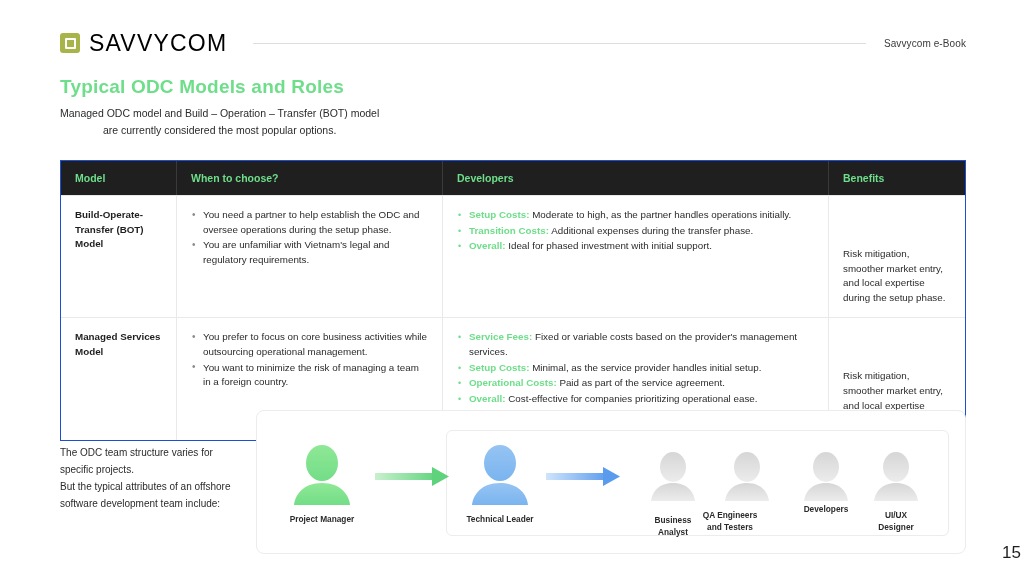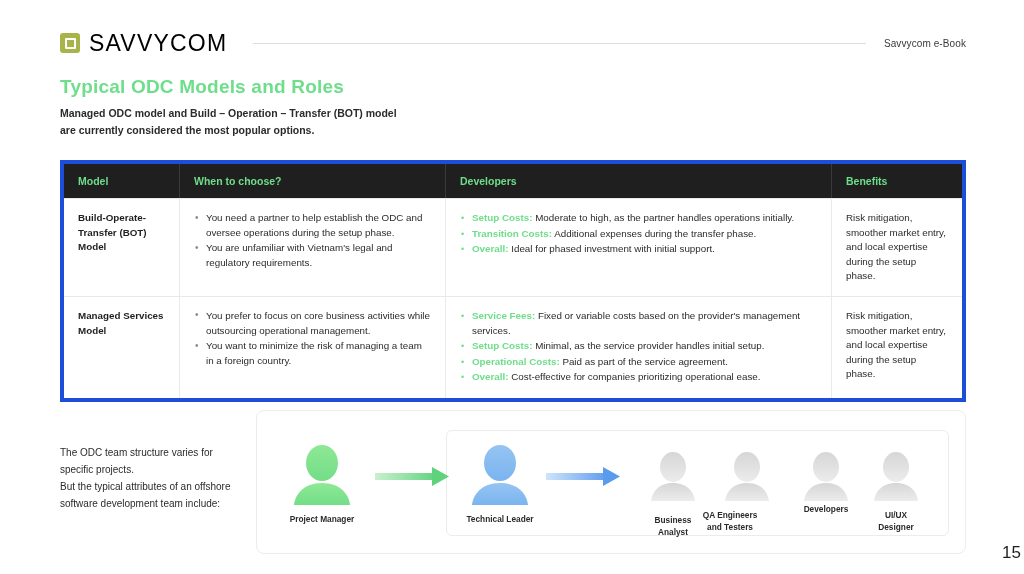--- a/index.html
+++ b/index.html
@@ -49,8 +49,9 @@
   }
   .subtitle {
     position: absolute; left: 60px; top: 105px;
-    font-size: 10.5px; font-weight: 700; color: #2b2b2b; line-height: 16.5px;
+    font-size: 10.5px; font-weight: 400; color: #2b2b2b; line-height: 16.5px;
     max-width: 520px;
+    text-align: center;
   }
 
   

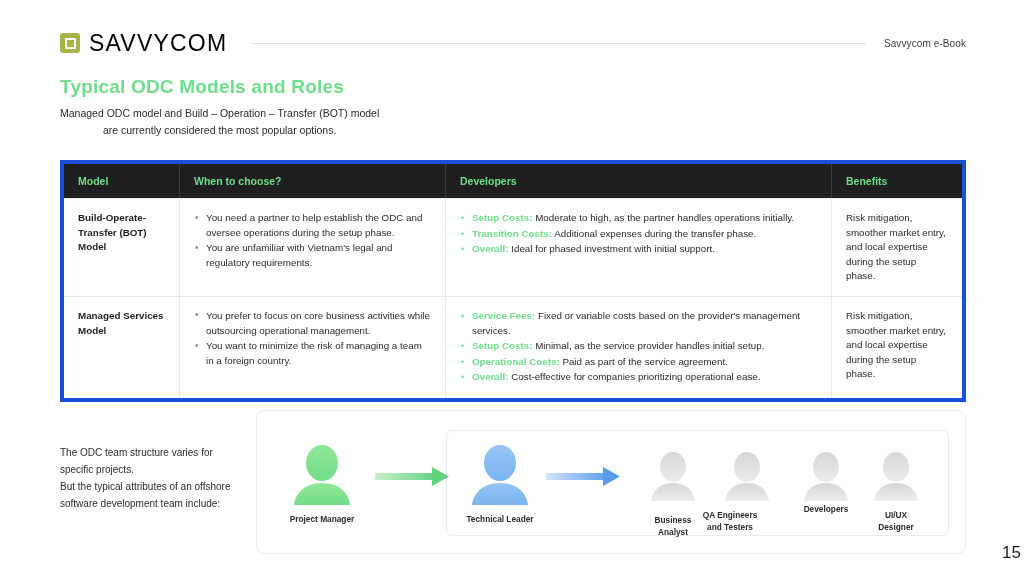--- a/index.html
+++ b/index.html
@@ -58,7 +58,7 @@
   .table {
     position: absolute; left: 60px; top: 160px;
     width: 906px;
-    border: 4px solid #1d4ed8;
+    border: 1px solid #1d4ed8;
     background: #ffffff;
   }
   .trow { display: flex; }

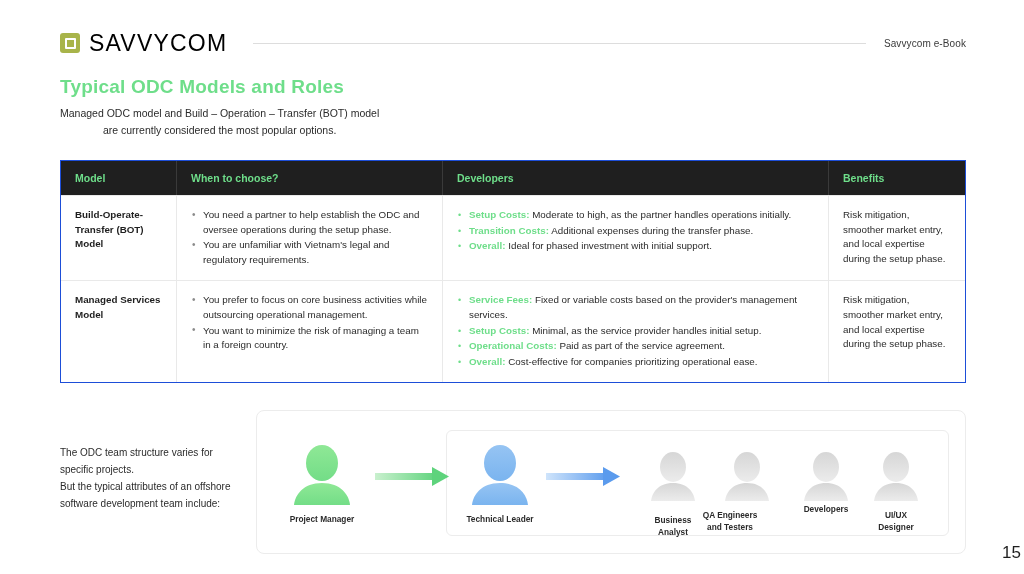--- a/index.html
+++ b/index.html
@@ -89,7 +89,7 @@
   }
   ul.bullets.green li::before { color: #6ede8a; font-size: 9px; top: 0; }
   .lbl { color: #6ede8a; font-weight: 700; }
-  .benefit-text { color: #2b2b2b; }
+  .benefit-text { color: #2b2b2b; margin-top: 39px; }
 
   
   .bottom-note {

